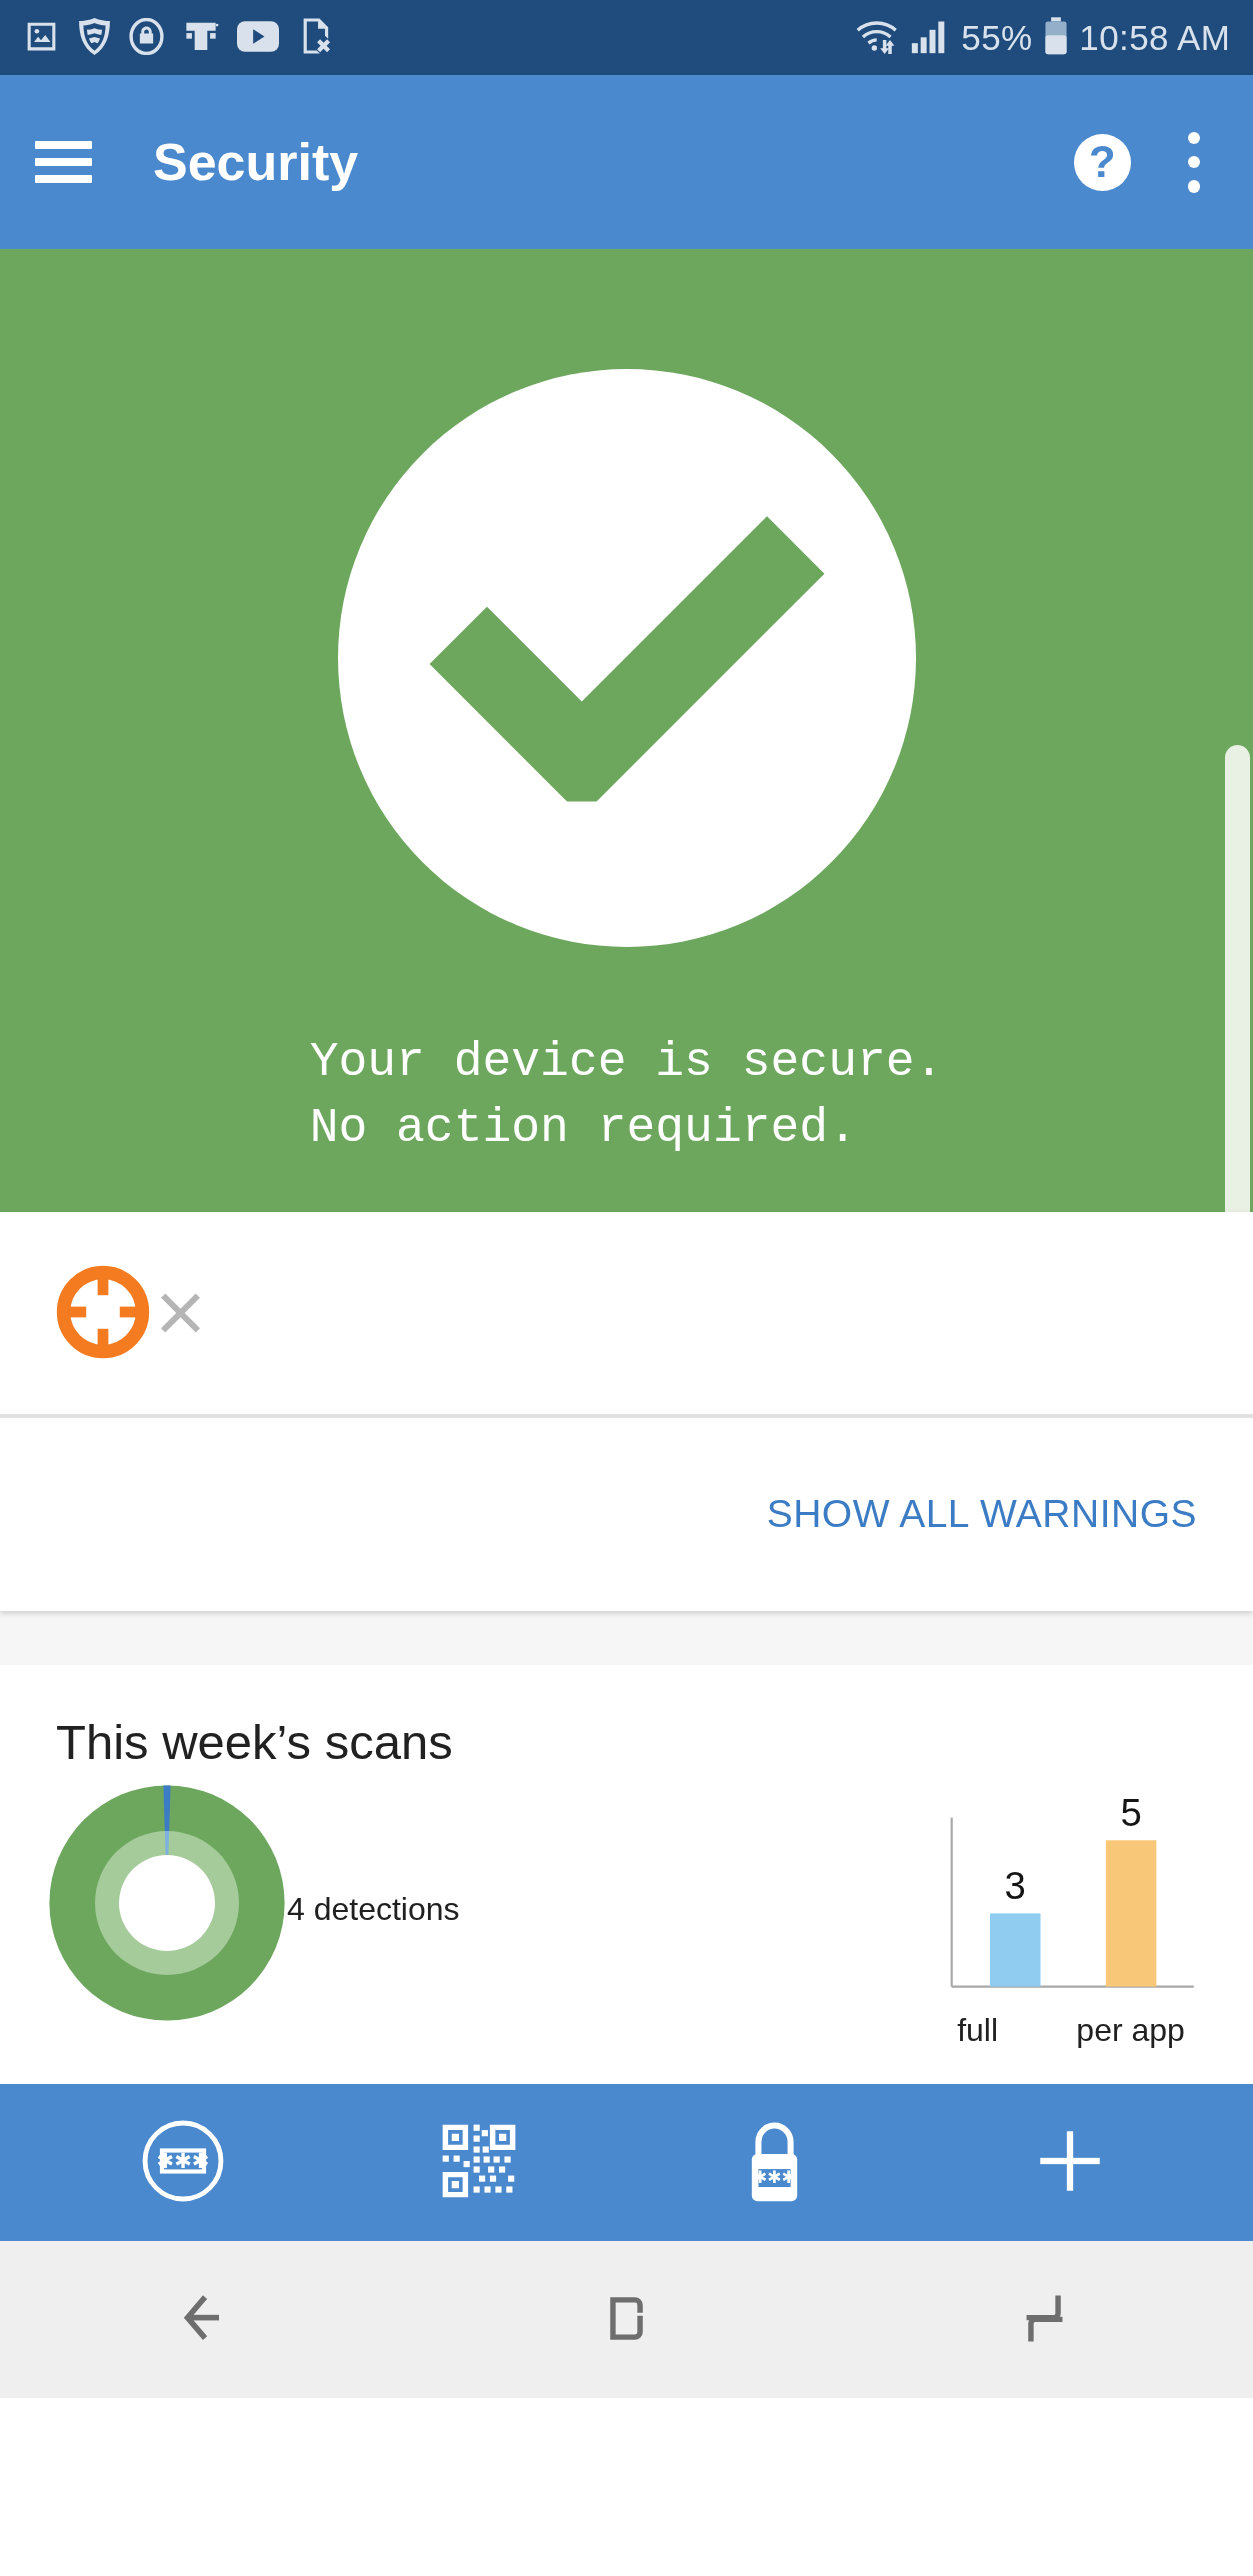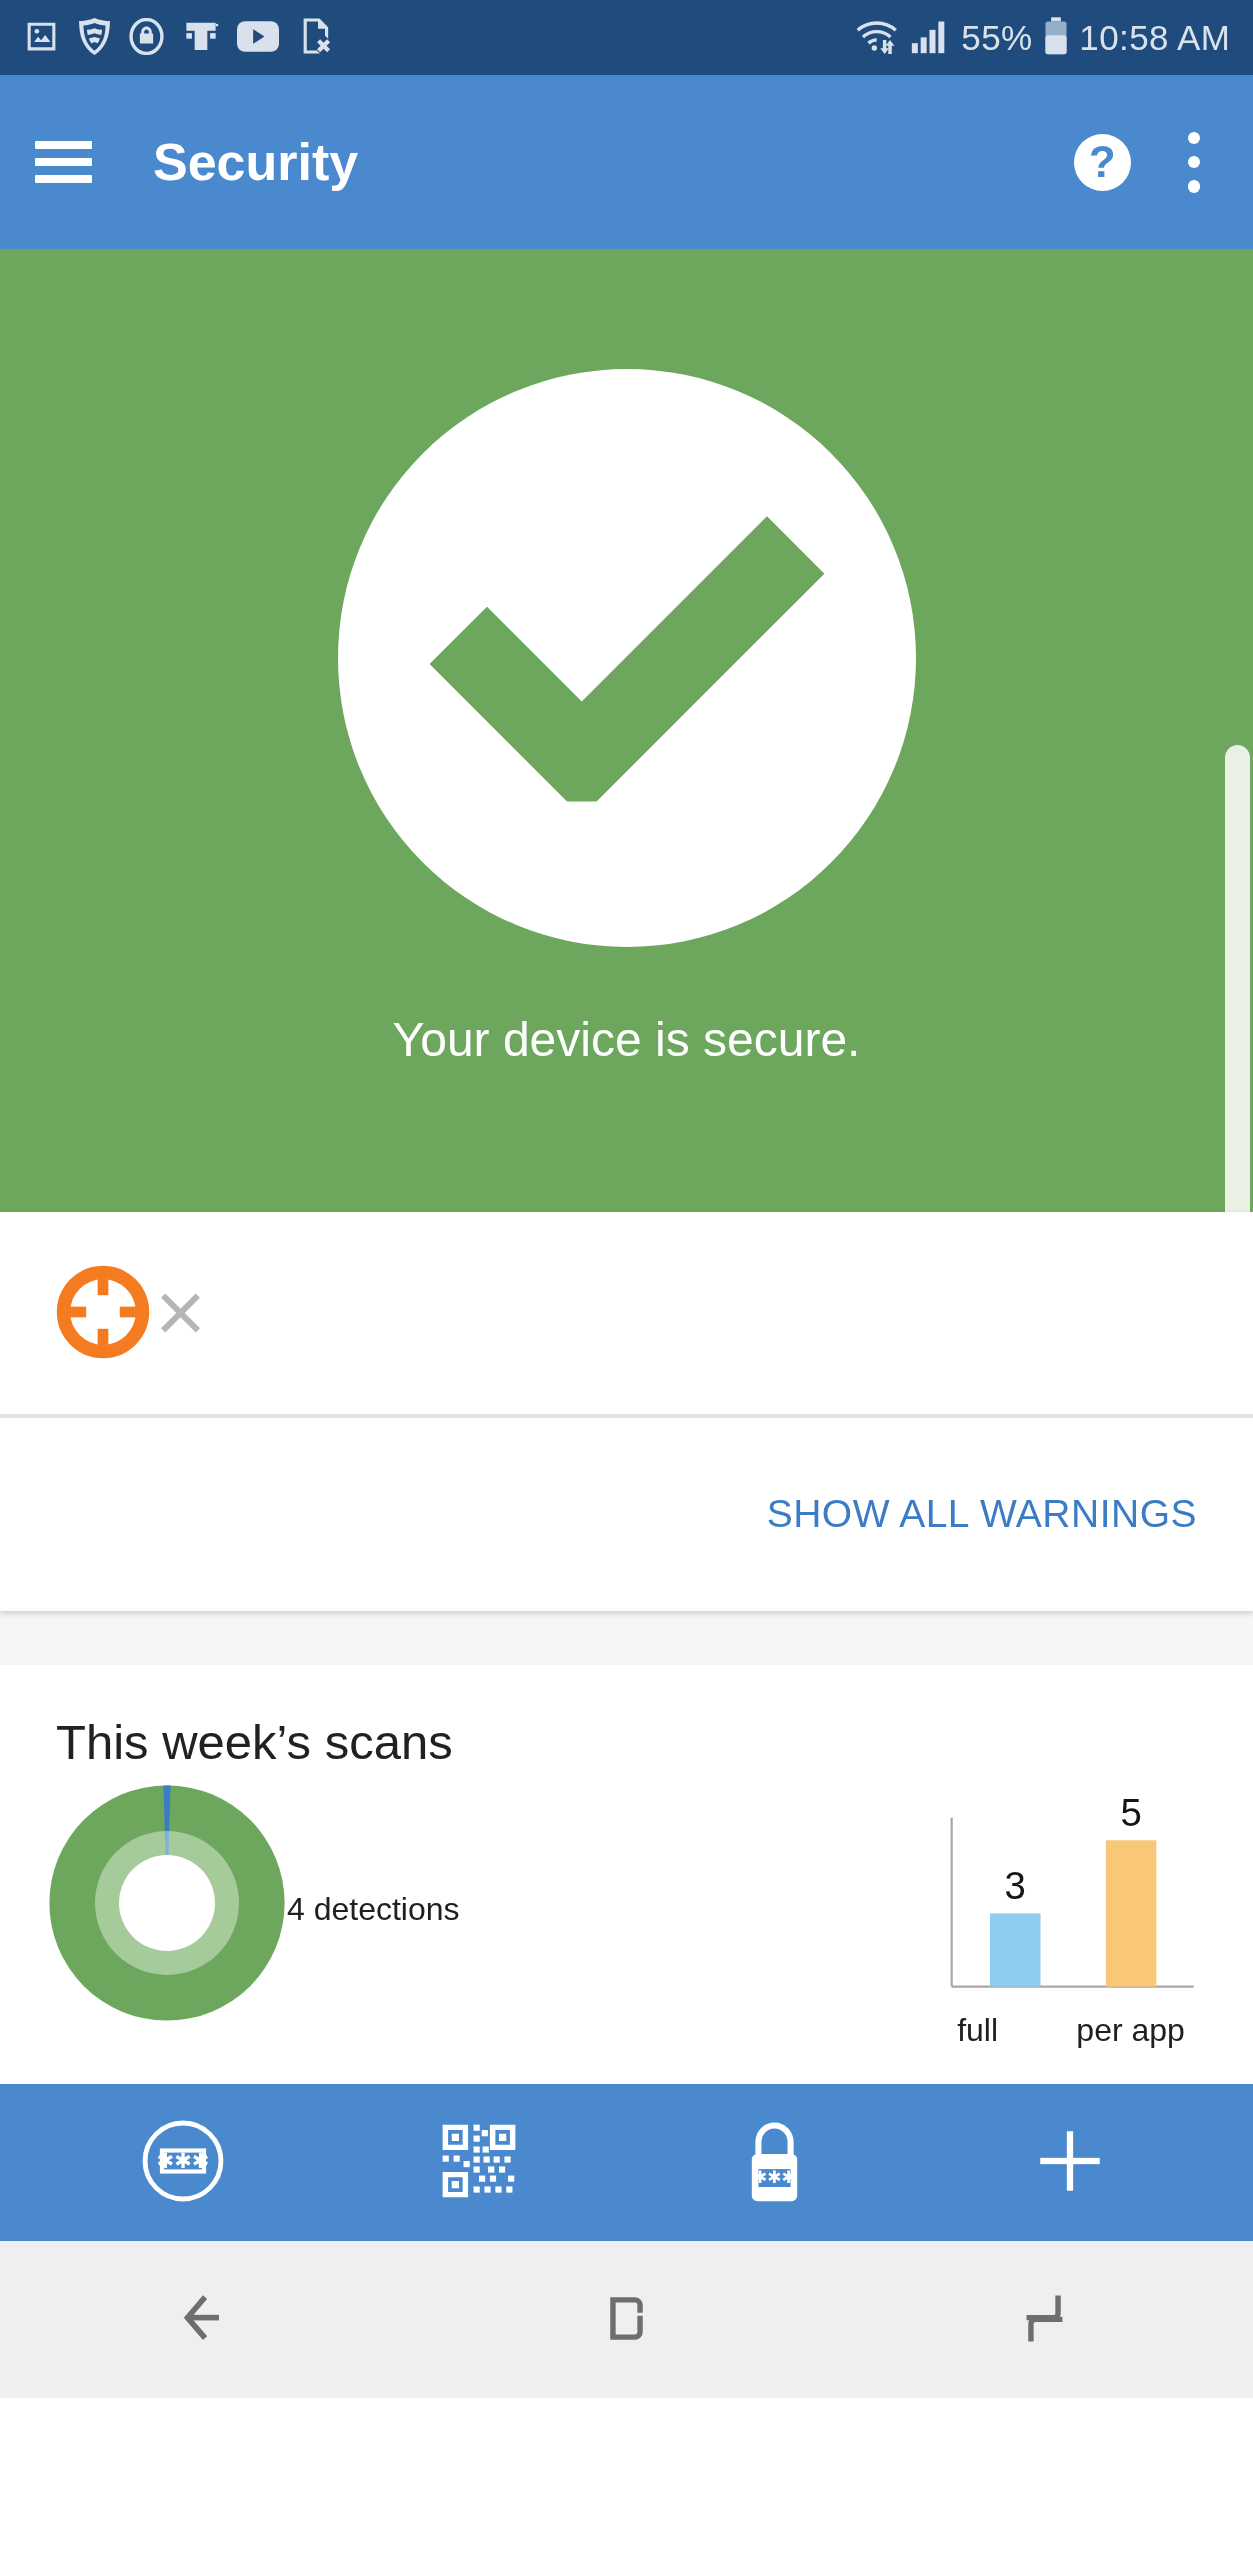--- a/index.html
+++ b/index.html
@@ -131,10 +131,11 @@
     transform: translate(-50%, -50%);
   }
   .hero-text {
-    margin-top: 60px;
+    margin-top: 82px;
     color: #FFFFFF;
     font-size: 48px;
     line-height: 66px;
+    font-family: Liberation Mono, monospace;
   }
   .scroll-indicator {
     position: absolute;

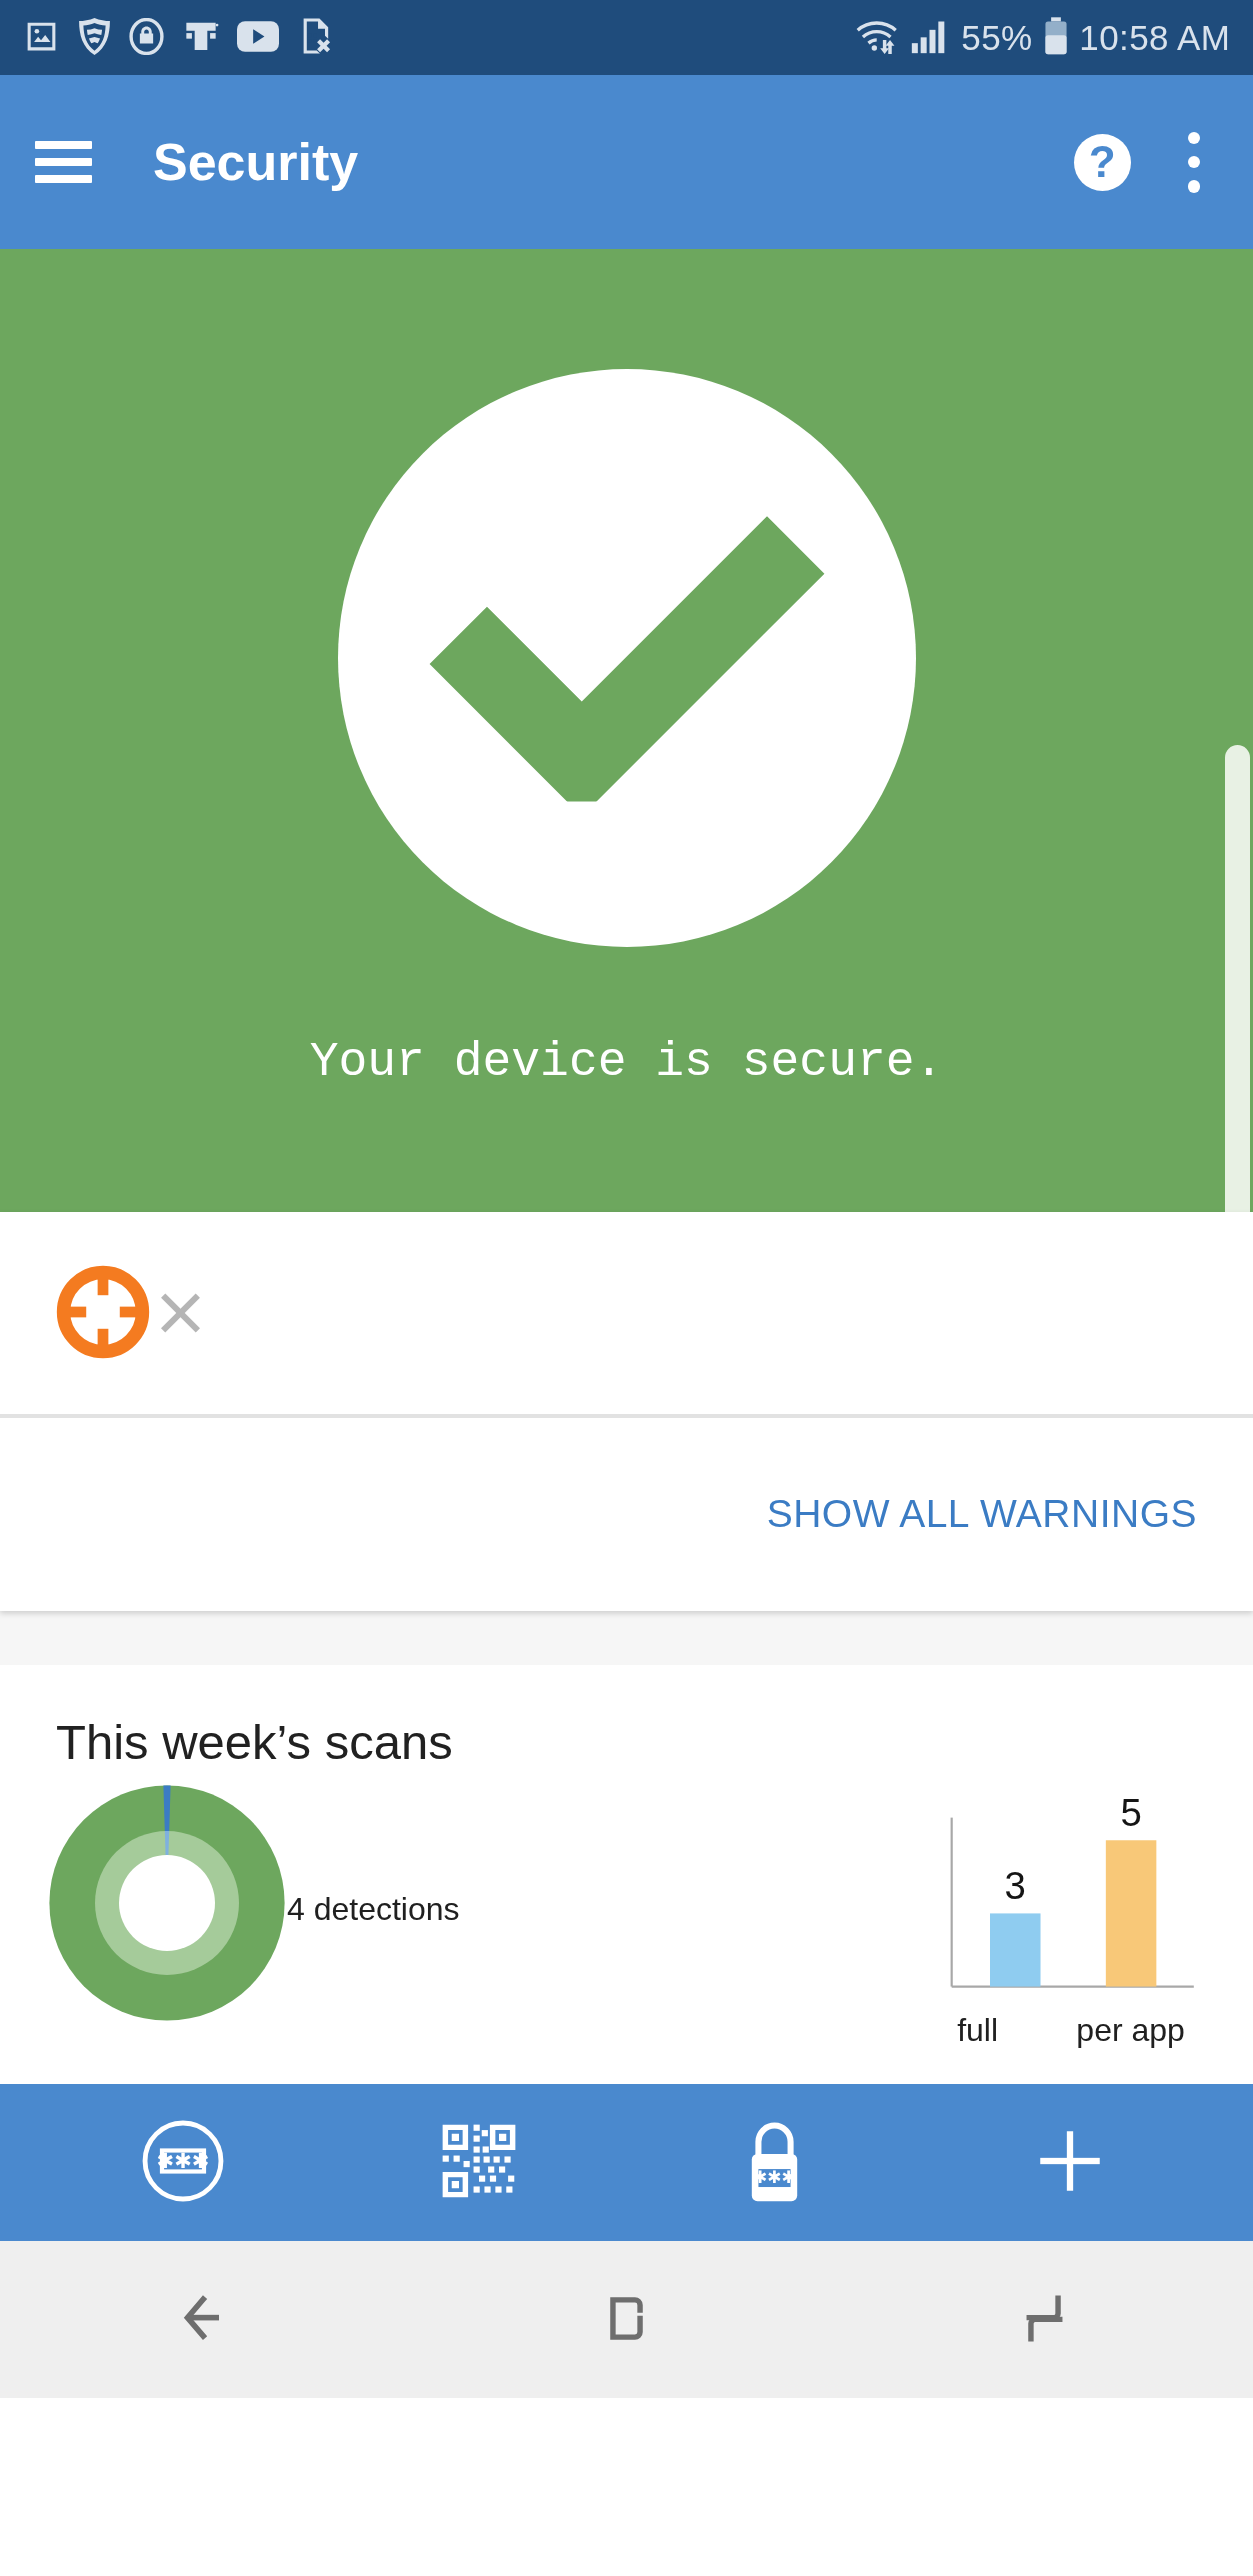--- a/index.html
+++ b/index.html
@@ -414,6 +414,7 @@
   </div>
   <div class="hero-text">
     <div>Your device is secure.</div>
+    <div>No action required.</div>
   </div>
   <div class="scroll-indicator"></div>
 </div>

